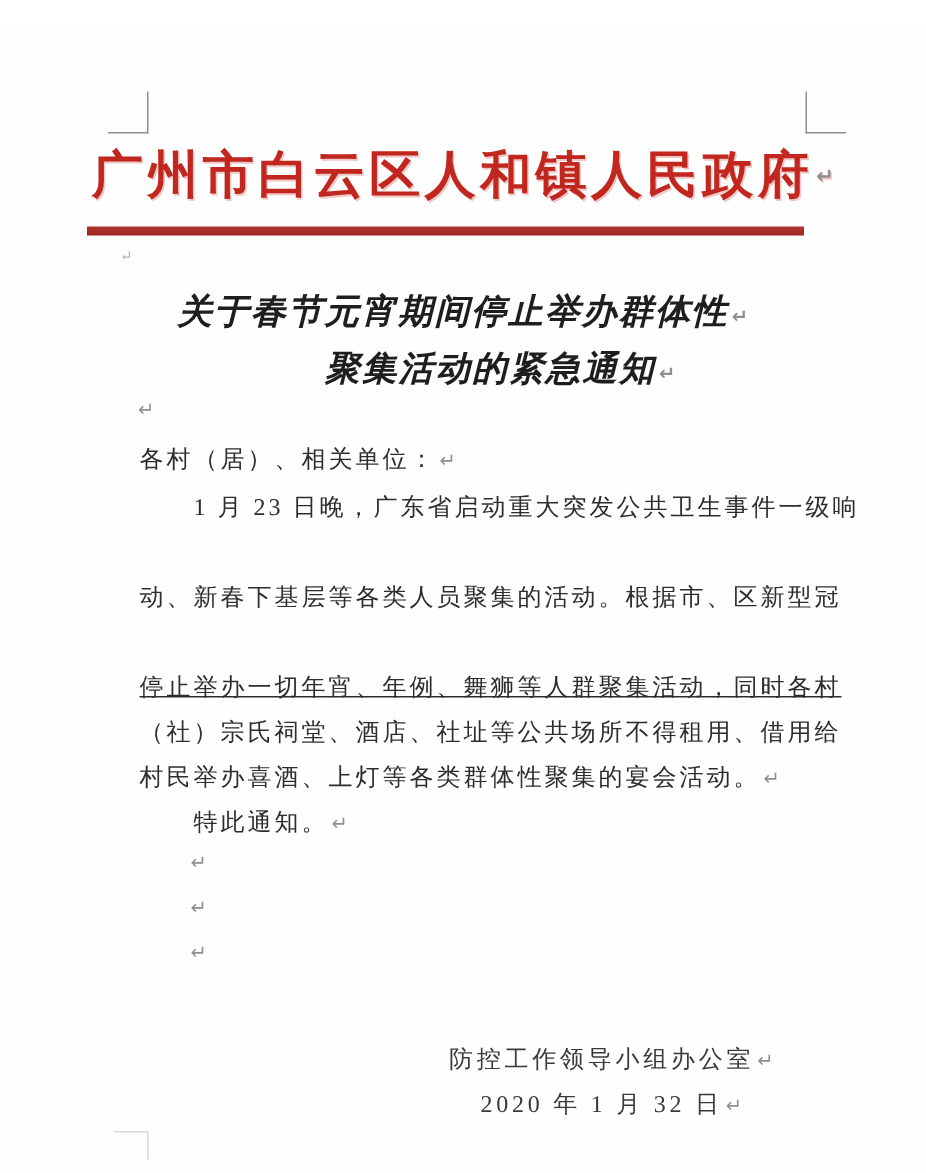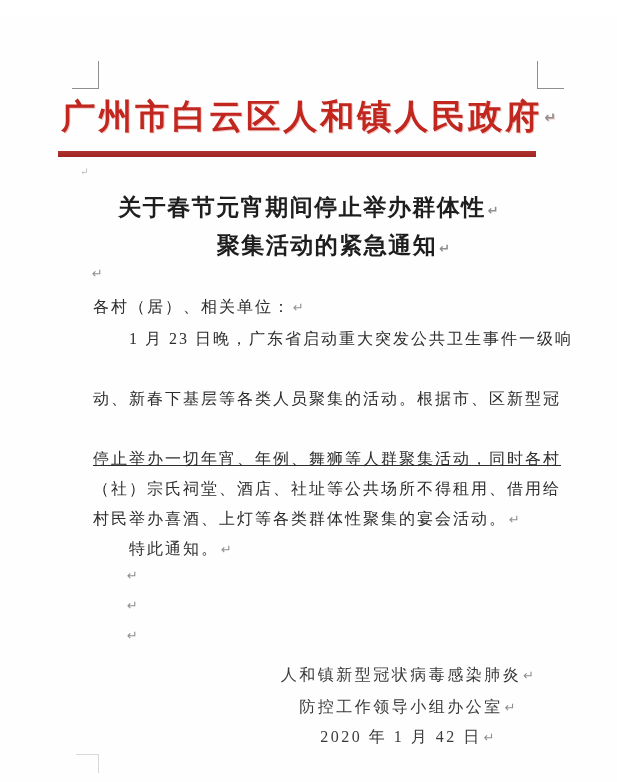--- a/index.html
+++ b/index.html
@@ -43,7 +43,7 @@
   .doc-title-line{
     position:absolute;left:0;width:617px;text-align:center;
     font-size:23px;font-weight:bold;letter-spacing:1.5px;
-    color:#1e1e1e;white-space:nowrap;
+    color:#1e1e1e;white-space:nowrap;font-style:italic;
   }
   .title-1{top:176px;}
   .title-2{top:214px;padding-left:25px;}

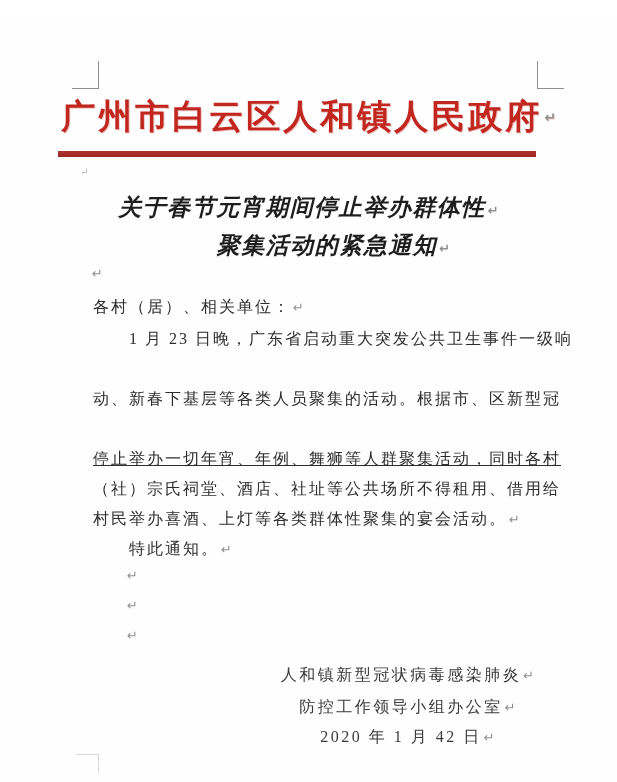--- a/index.html
+++ b/index.html
@@ -102,7 +102,6 @@
   <div class="empty-mark" style="left:127px;top:582px;">↵</div>
   <div class="empty-mark" style="left:127px;top:612px;">↵</div>
 
-  <div class="sig-line" style="top:644px;"><span>人和镇新型冠状病毒感染肺炎</span><span class="pmark">↵</span></div>
   <div class="sig-line" style="top:676px;"><span>防控工作领导小组办公室</span><span class="pmark">↵</span></div>
   <div class="sig-line" style="top:706px;"><span>2020 年 1 月 42 日</span><span class="pmark">↵</span></div>
 

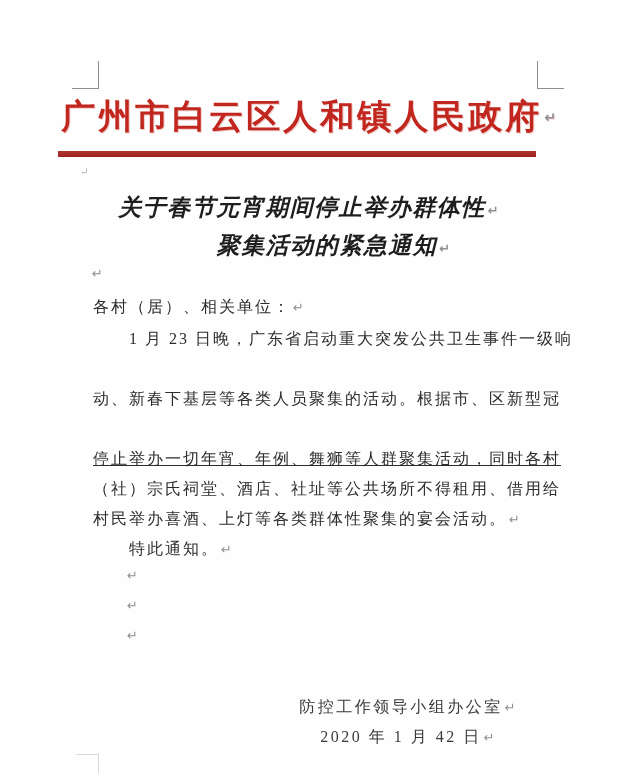--- a/index.html
+++ b/index.html
@@ -103,7 +103,7 @@
   <div class="empty-mark" style="left:127px;top:612px;">↵</div>
 
   <div class="sig-line" style="top:676px;"><span>防控工作领导小组办公室</span><span class="pmark">↵</span></div>
-  <div class="sig-line" style="top:706px;"><span>2020 年 1 月 42 日</span><span class="pmark">↵</span></div>
+  <div class="sig-line" style="top:706px;"><span>2020 年 1 月 32 日</span><span class="pmark">↵</span></div>
 
 </div>
 

